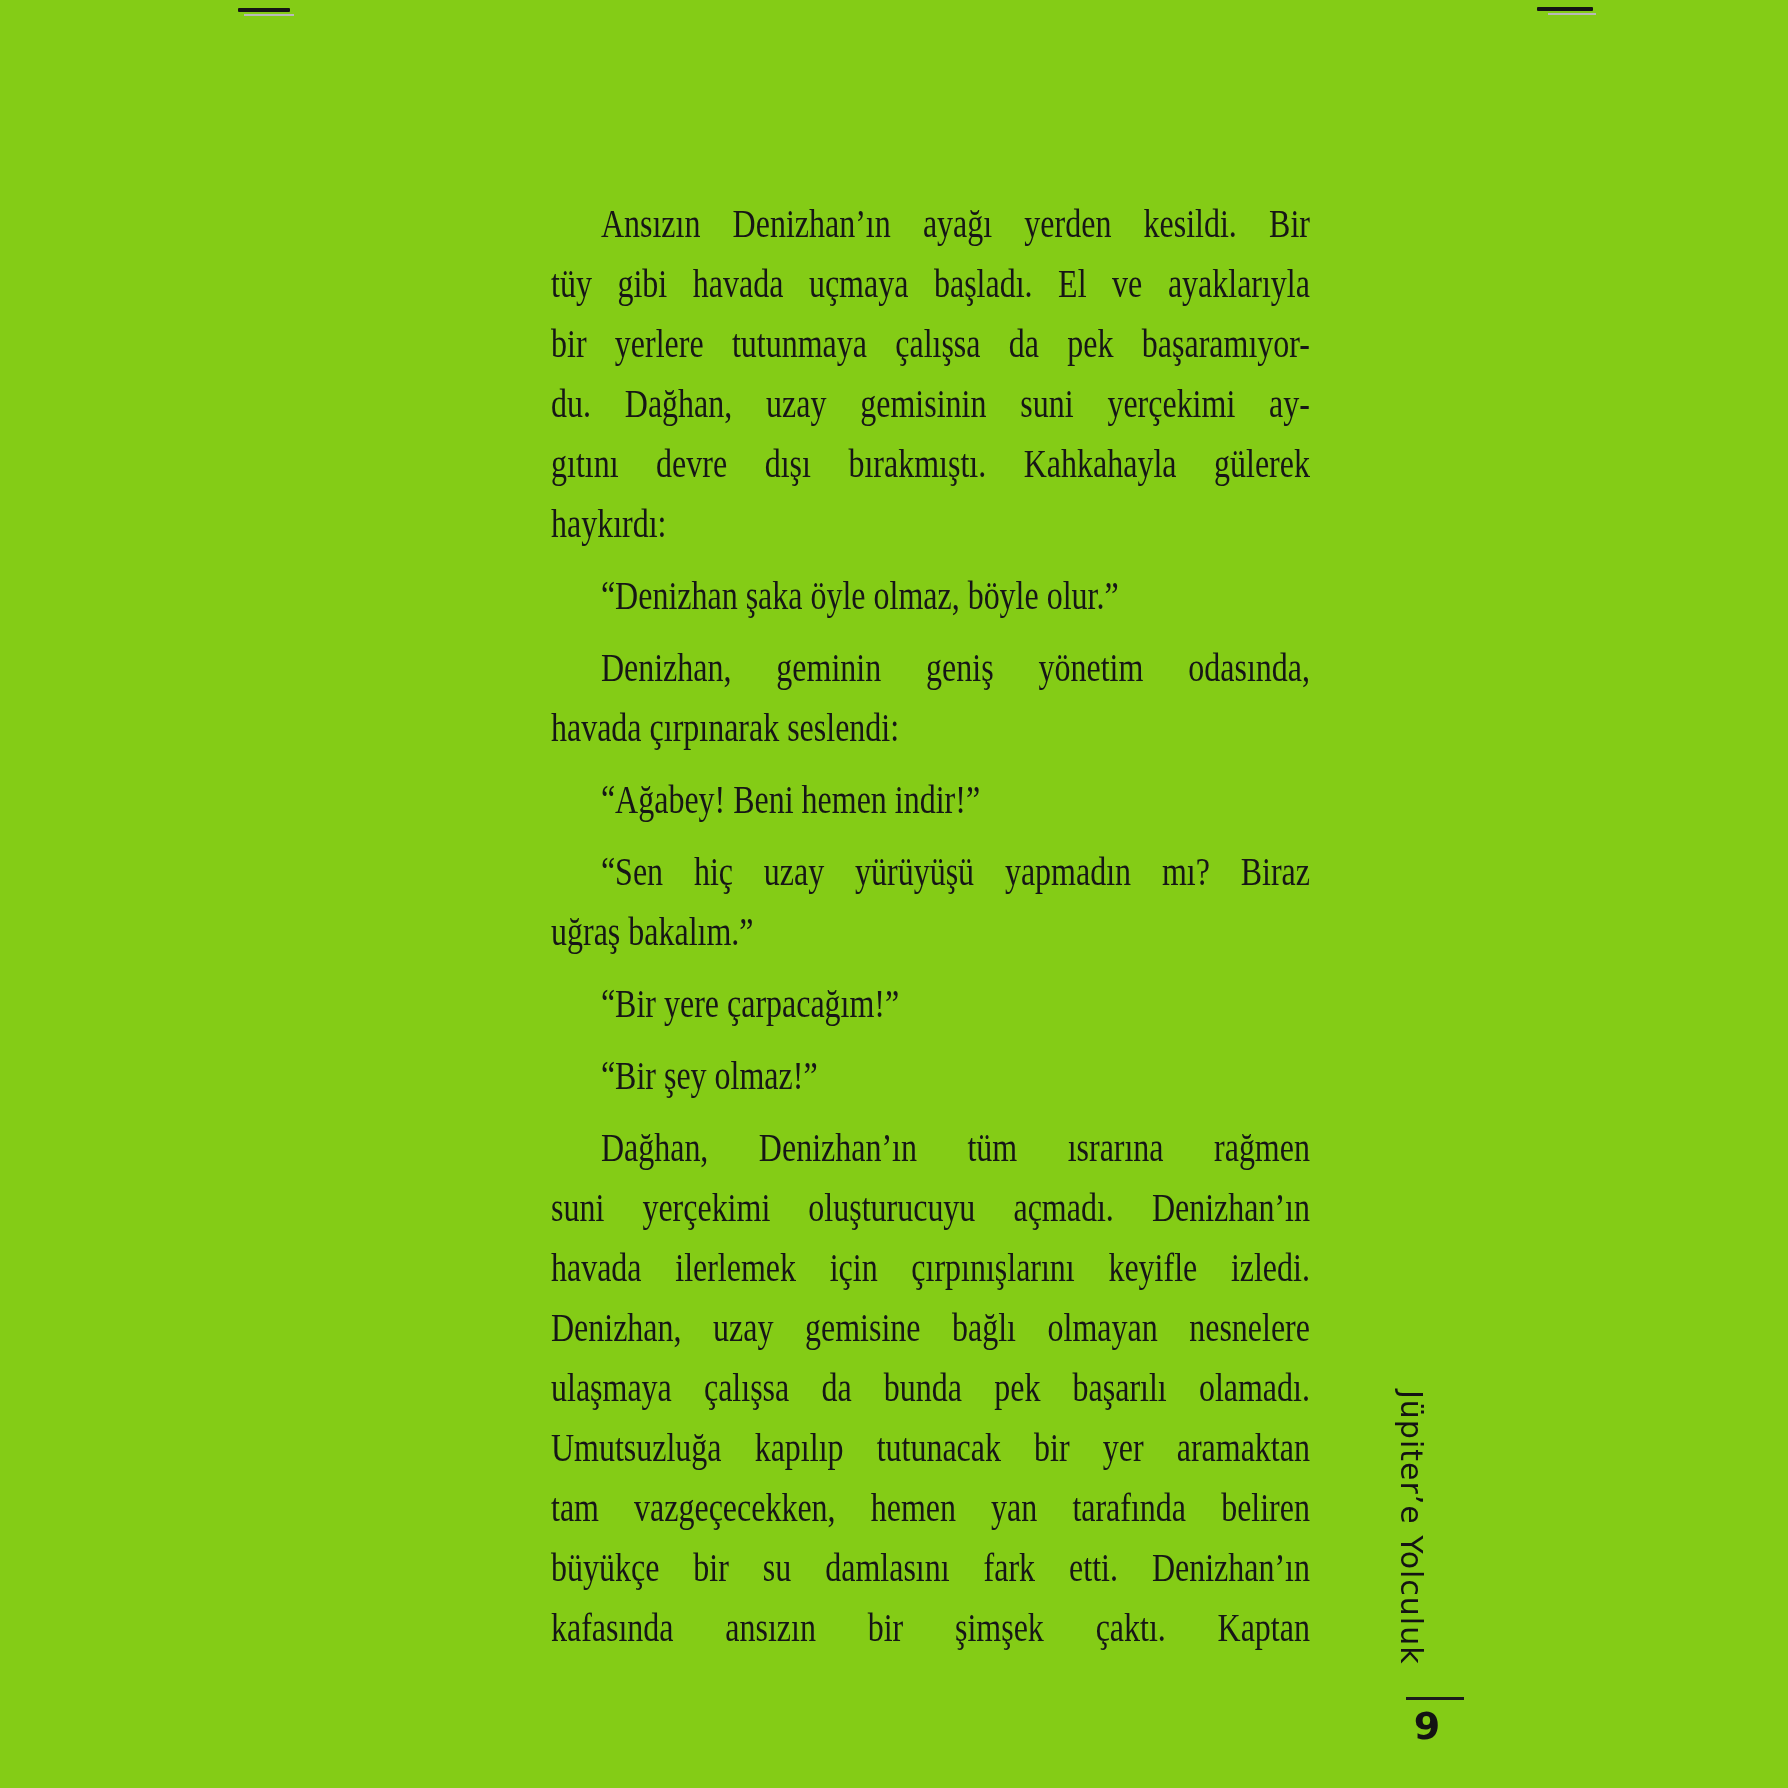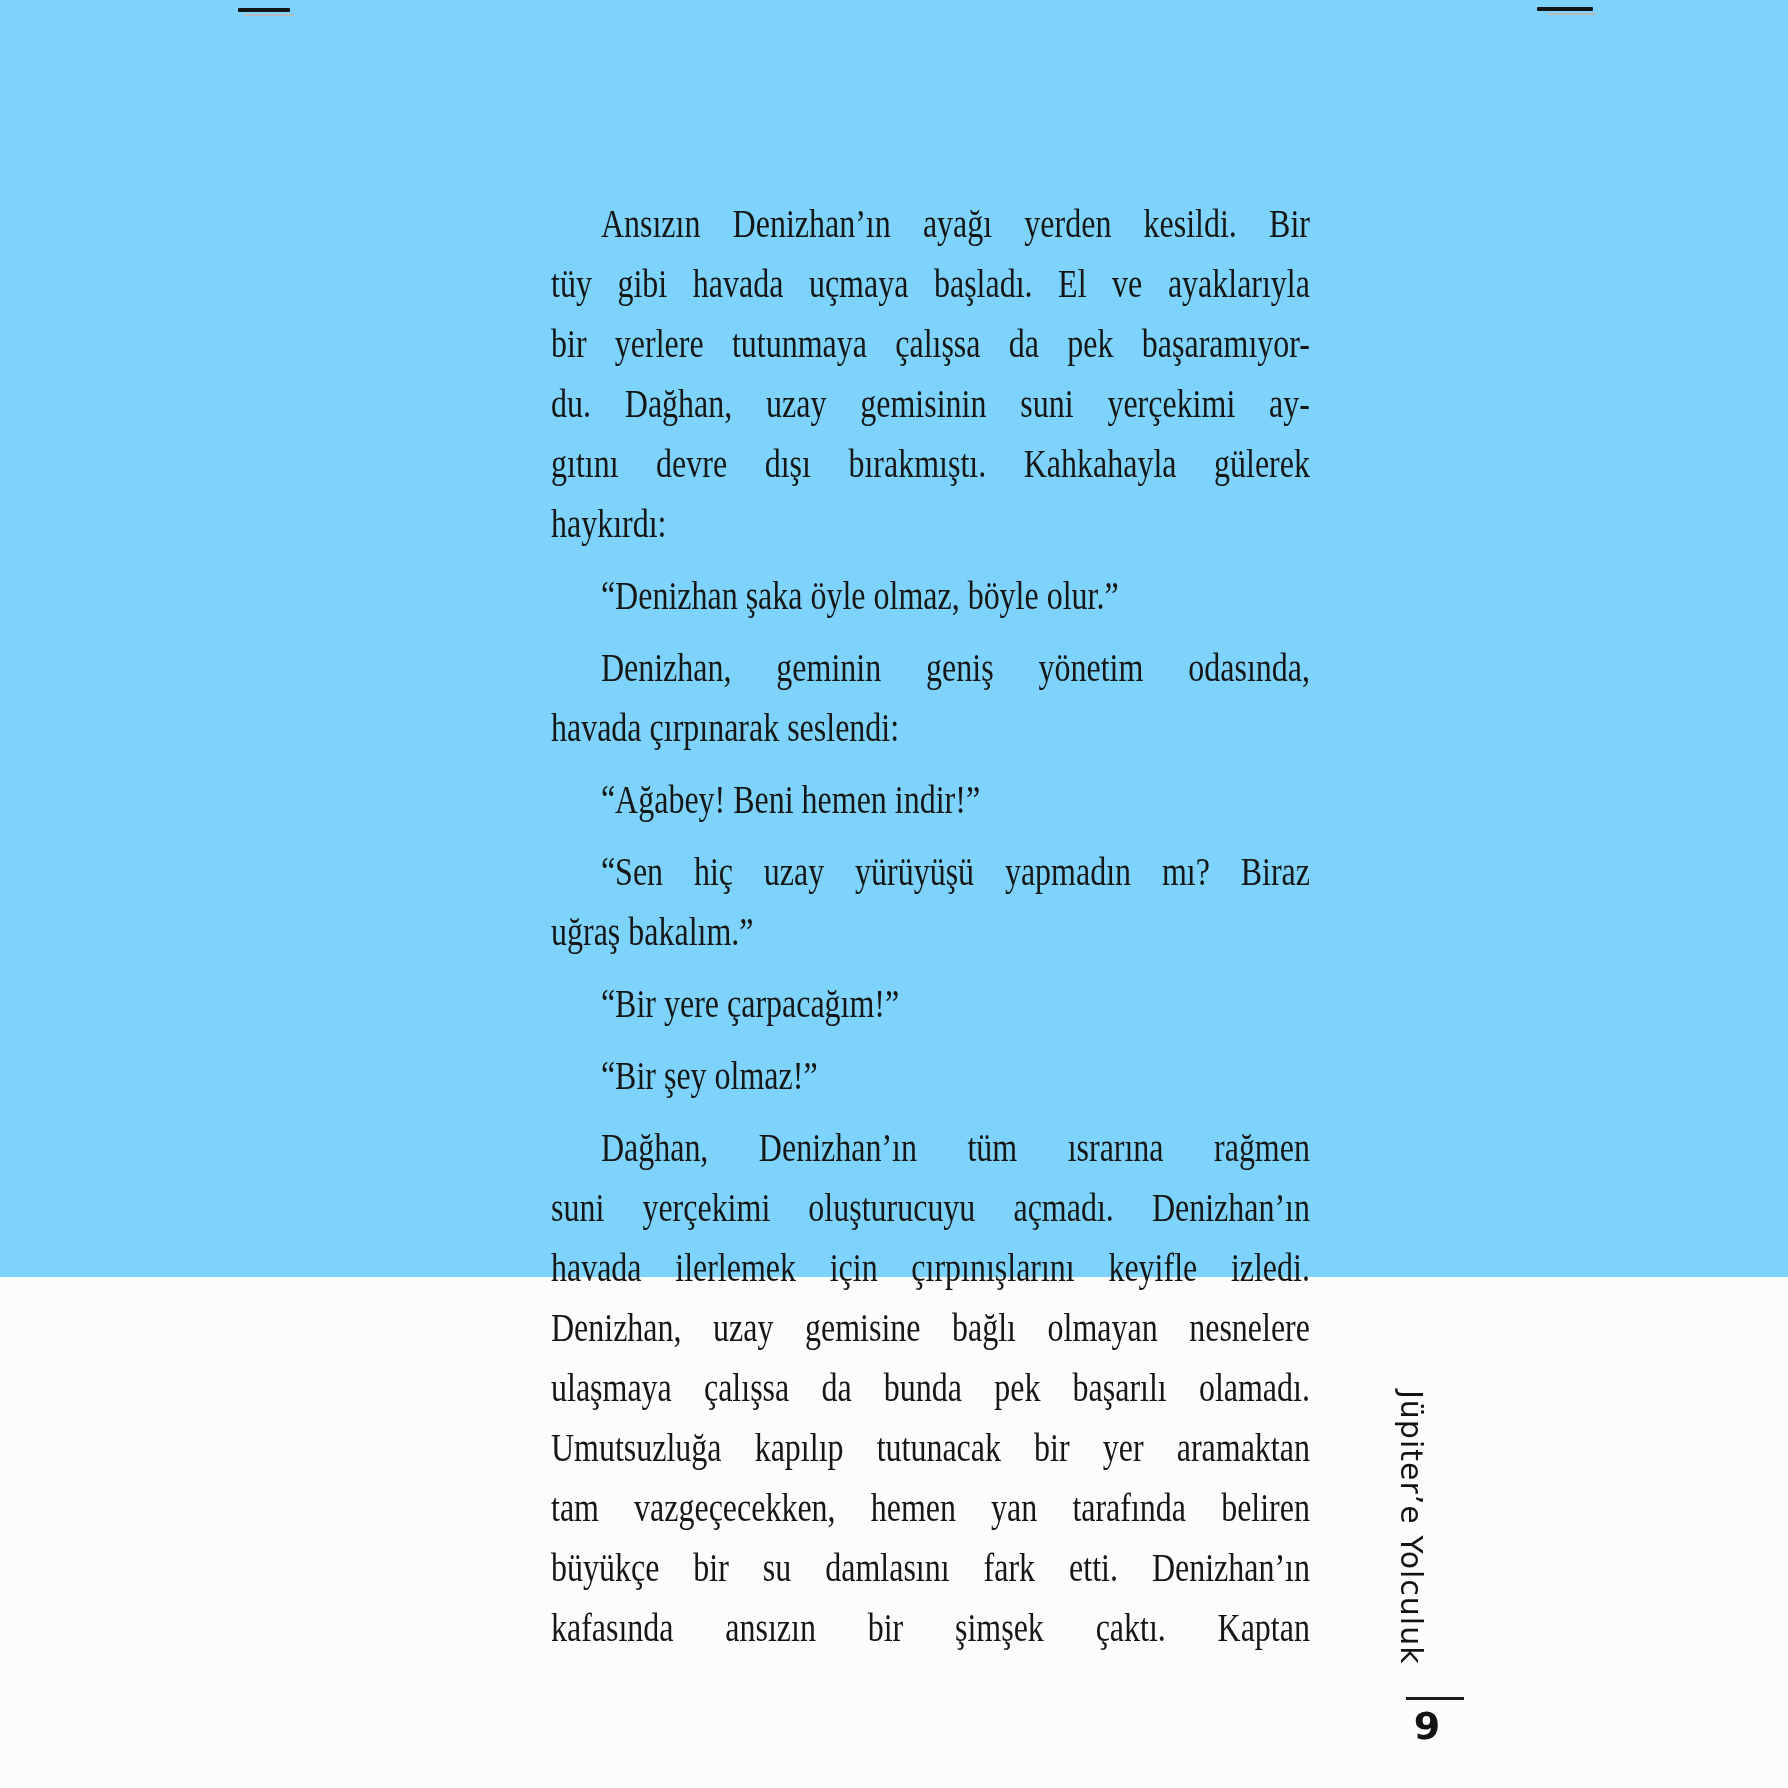--- a/index.html
+++ b/index.html
@@ -14,8 +14,8 @@
   .page {
     position: relative;
     width: 1788px;
-    height: 1277px;
-    background: #7dd3fc;
+    height: 1788px;
+    background: #84cc16;
     color: #161616;
   }
 

